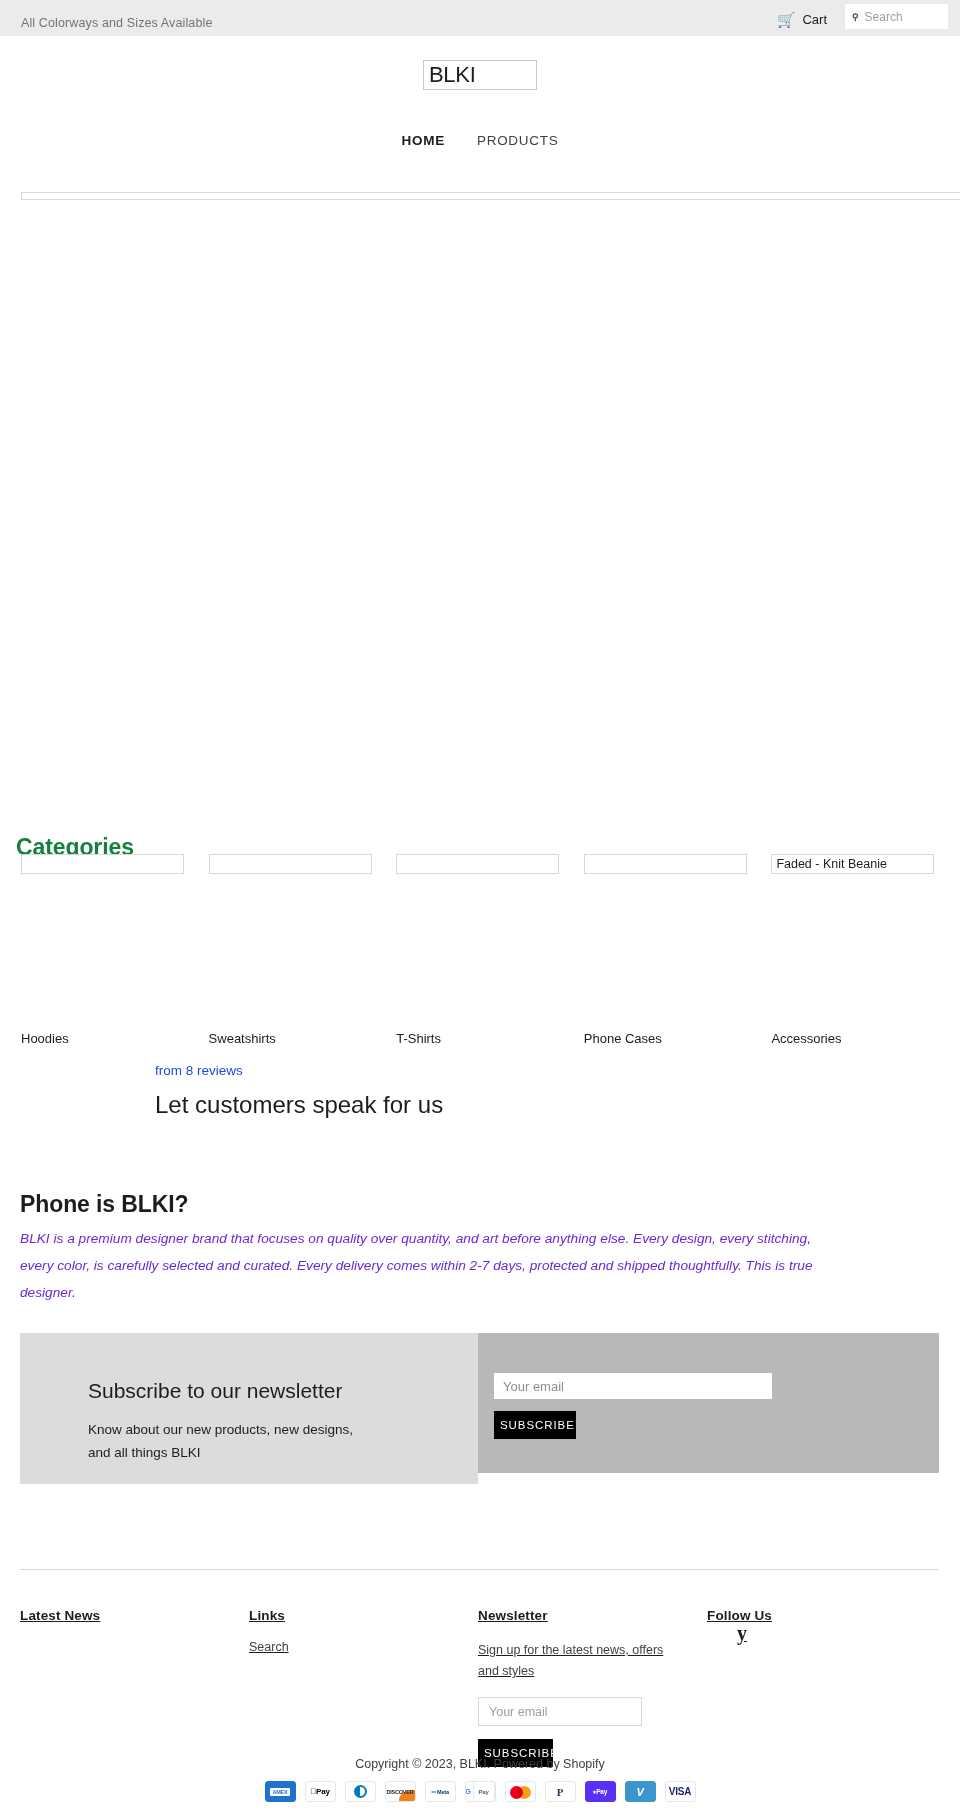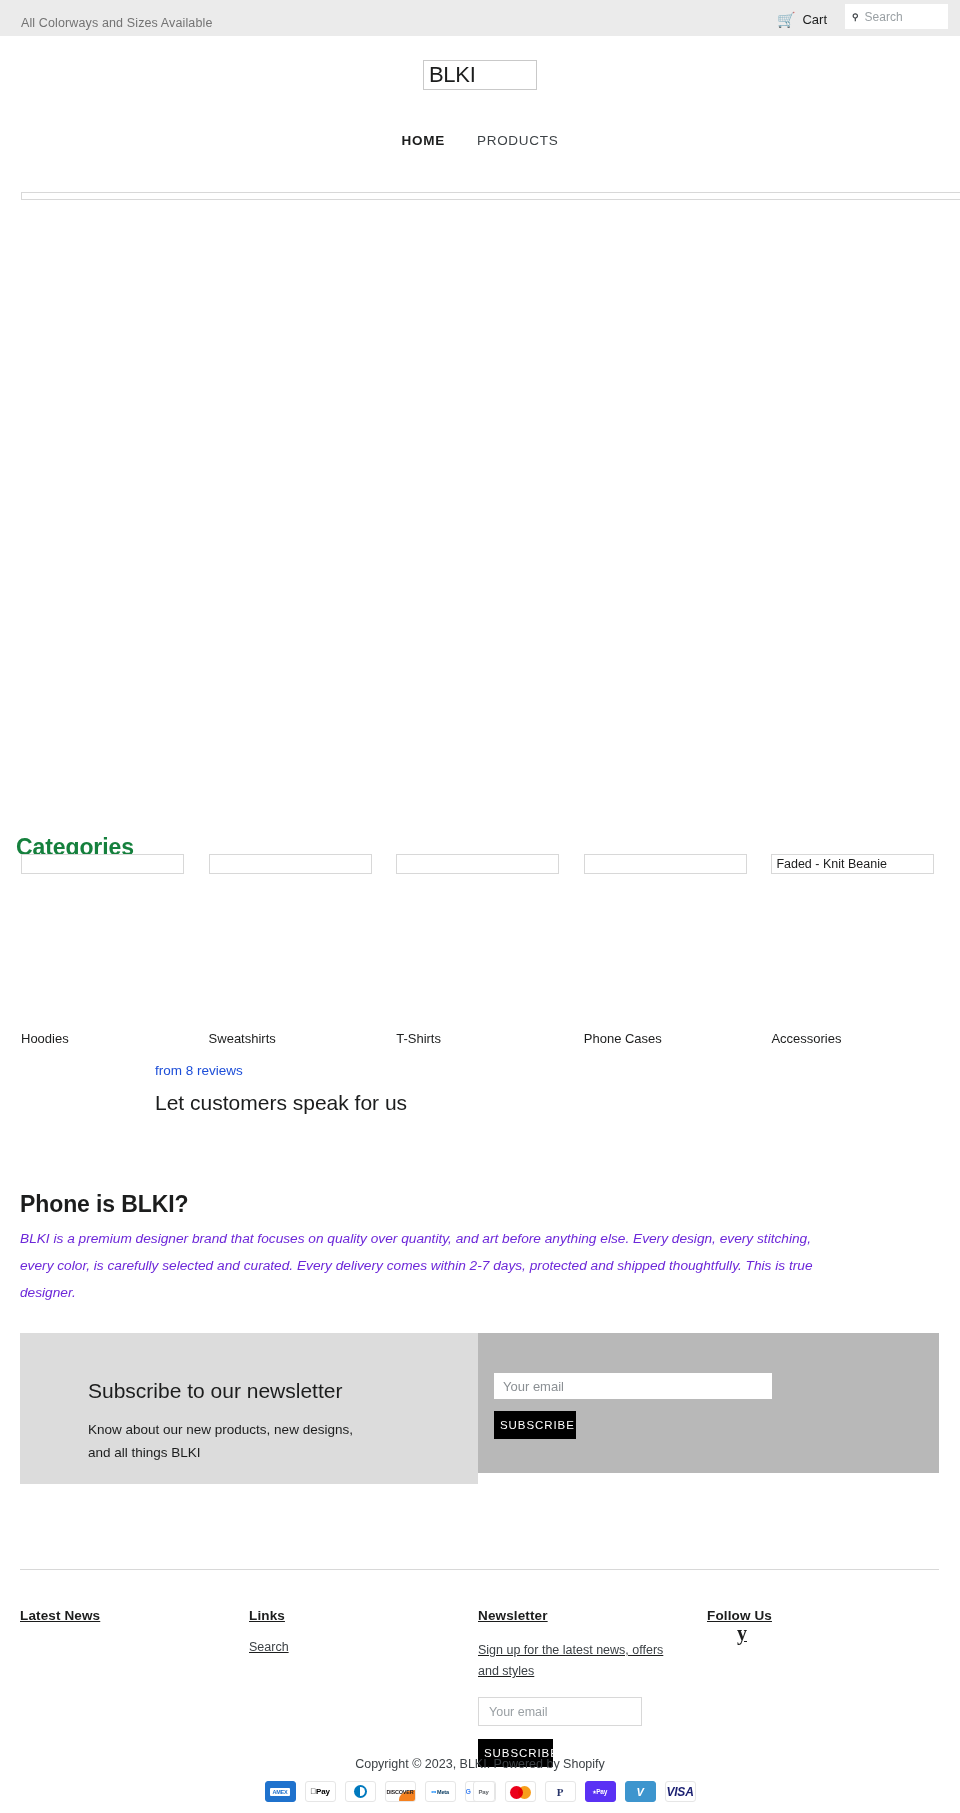--- a/index.html
+++ b/index.html
@@ -101,7 +101,7 @@
   
   .reviews-title {
     position: absolute; top: 1091px; left: 155px;
-    font-size: 21px; color: #1c1d1d;
+    font-size: 24px; color: #1c1d1d;
   }
   .reviews-sub {
     position: absolute; top: 1063px; left: 155px;

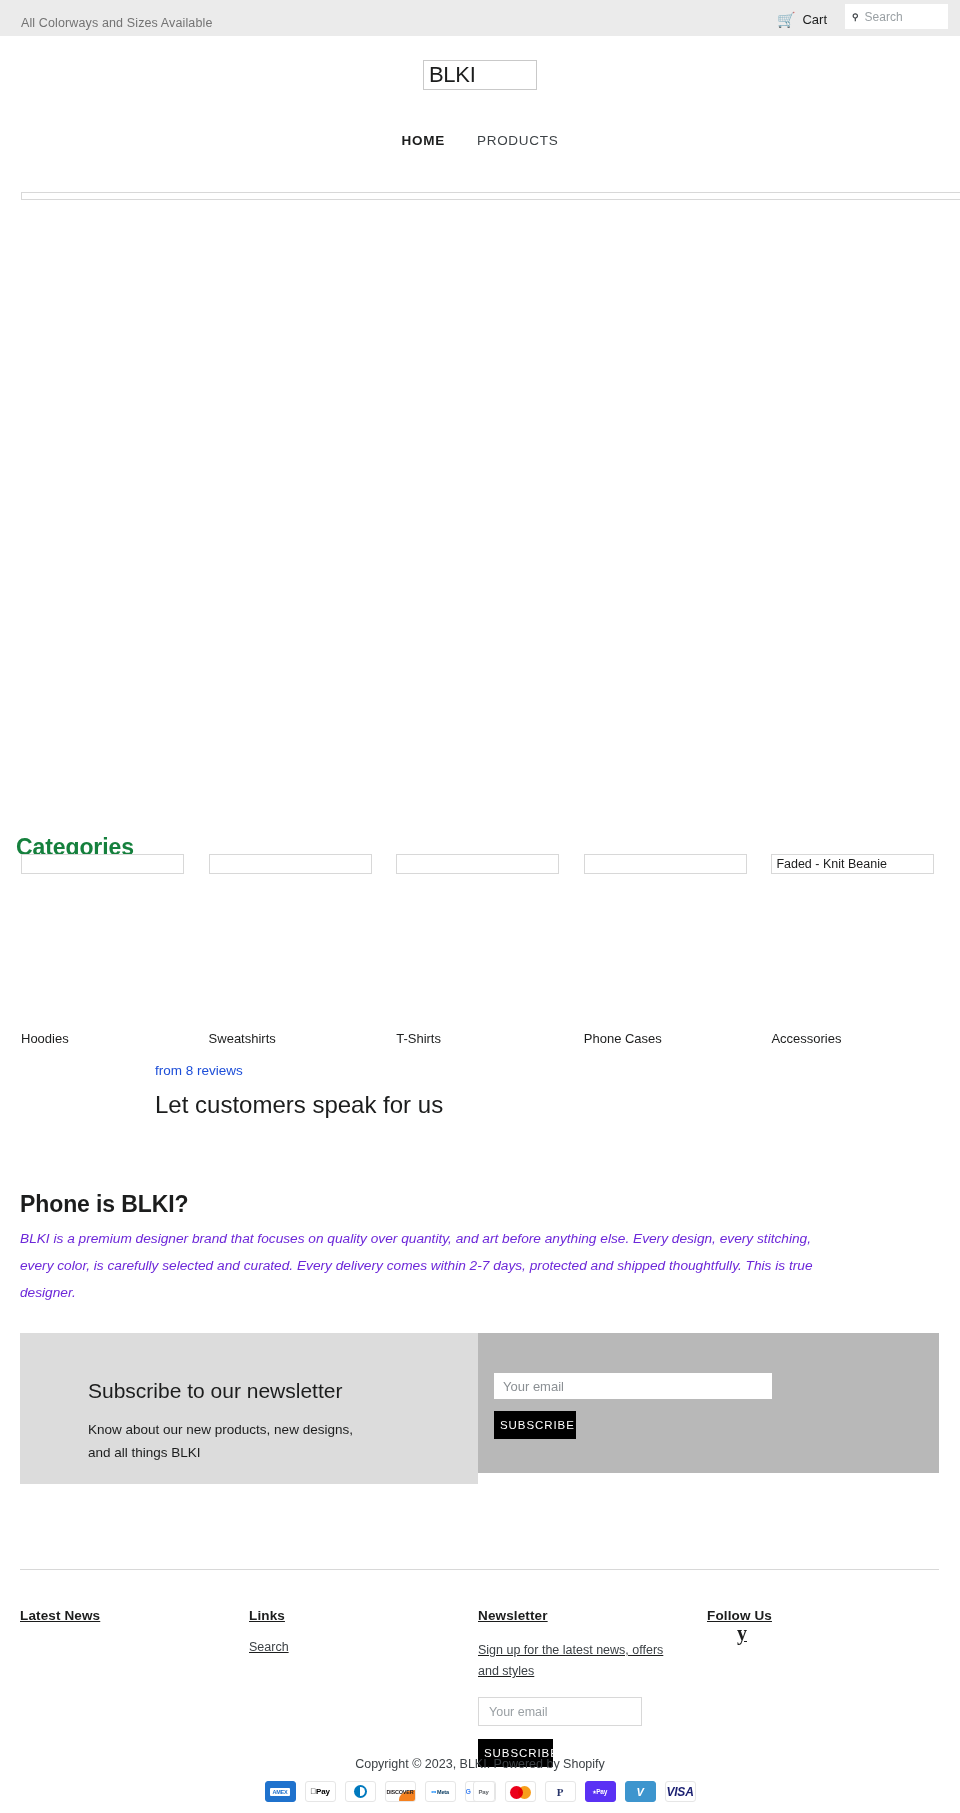--- a/index.html
+++ b/index.html
@@ -234,7 +234,7 @@
   .pay-paypal { color:#27346a; font-size:11px; font-weight:800; font-family:"Liberation Serif",serif;}
   .pay-shop { background:#5a31f4; border-color:#5a31f4; color:#fff; font-size:6.5px; font-weight:700;}
   .pay-venmo { background:#3d95ce; border-color:#3d95ce; color:#fff; font-size:11px; font-weight:800; font-style:italic;}
-  .pay-visa { color:#1a1f71; font-size:12px; font-weight:800; font-style:italic; }
+  .pay-visa { color:#1a1f71; font-size:10px; font-weight:800; }
 </style>
 </head>
 <body>

